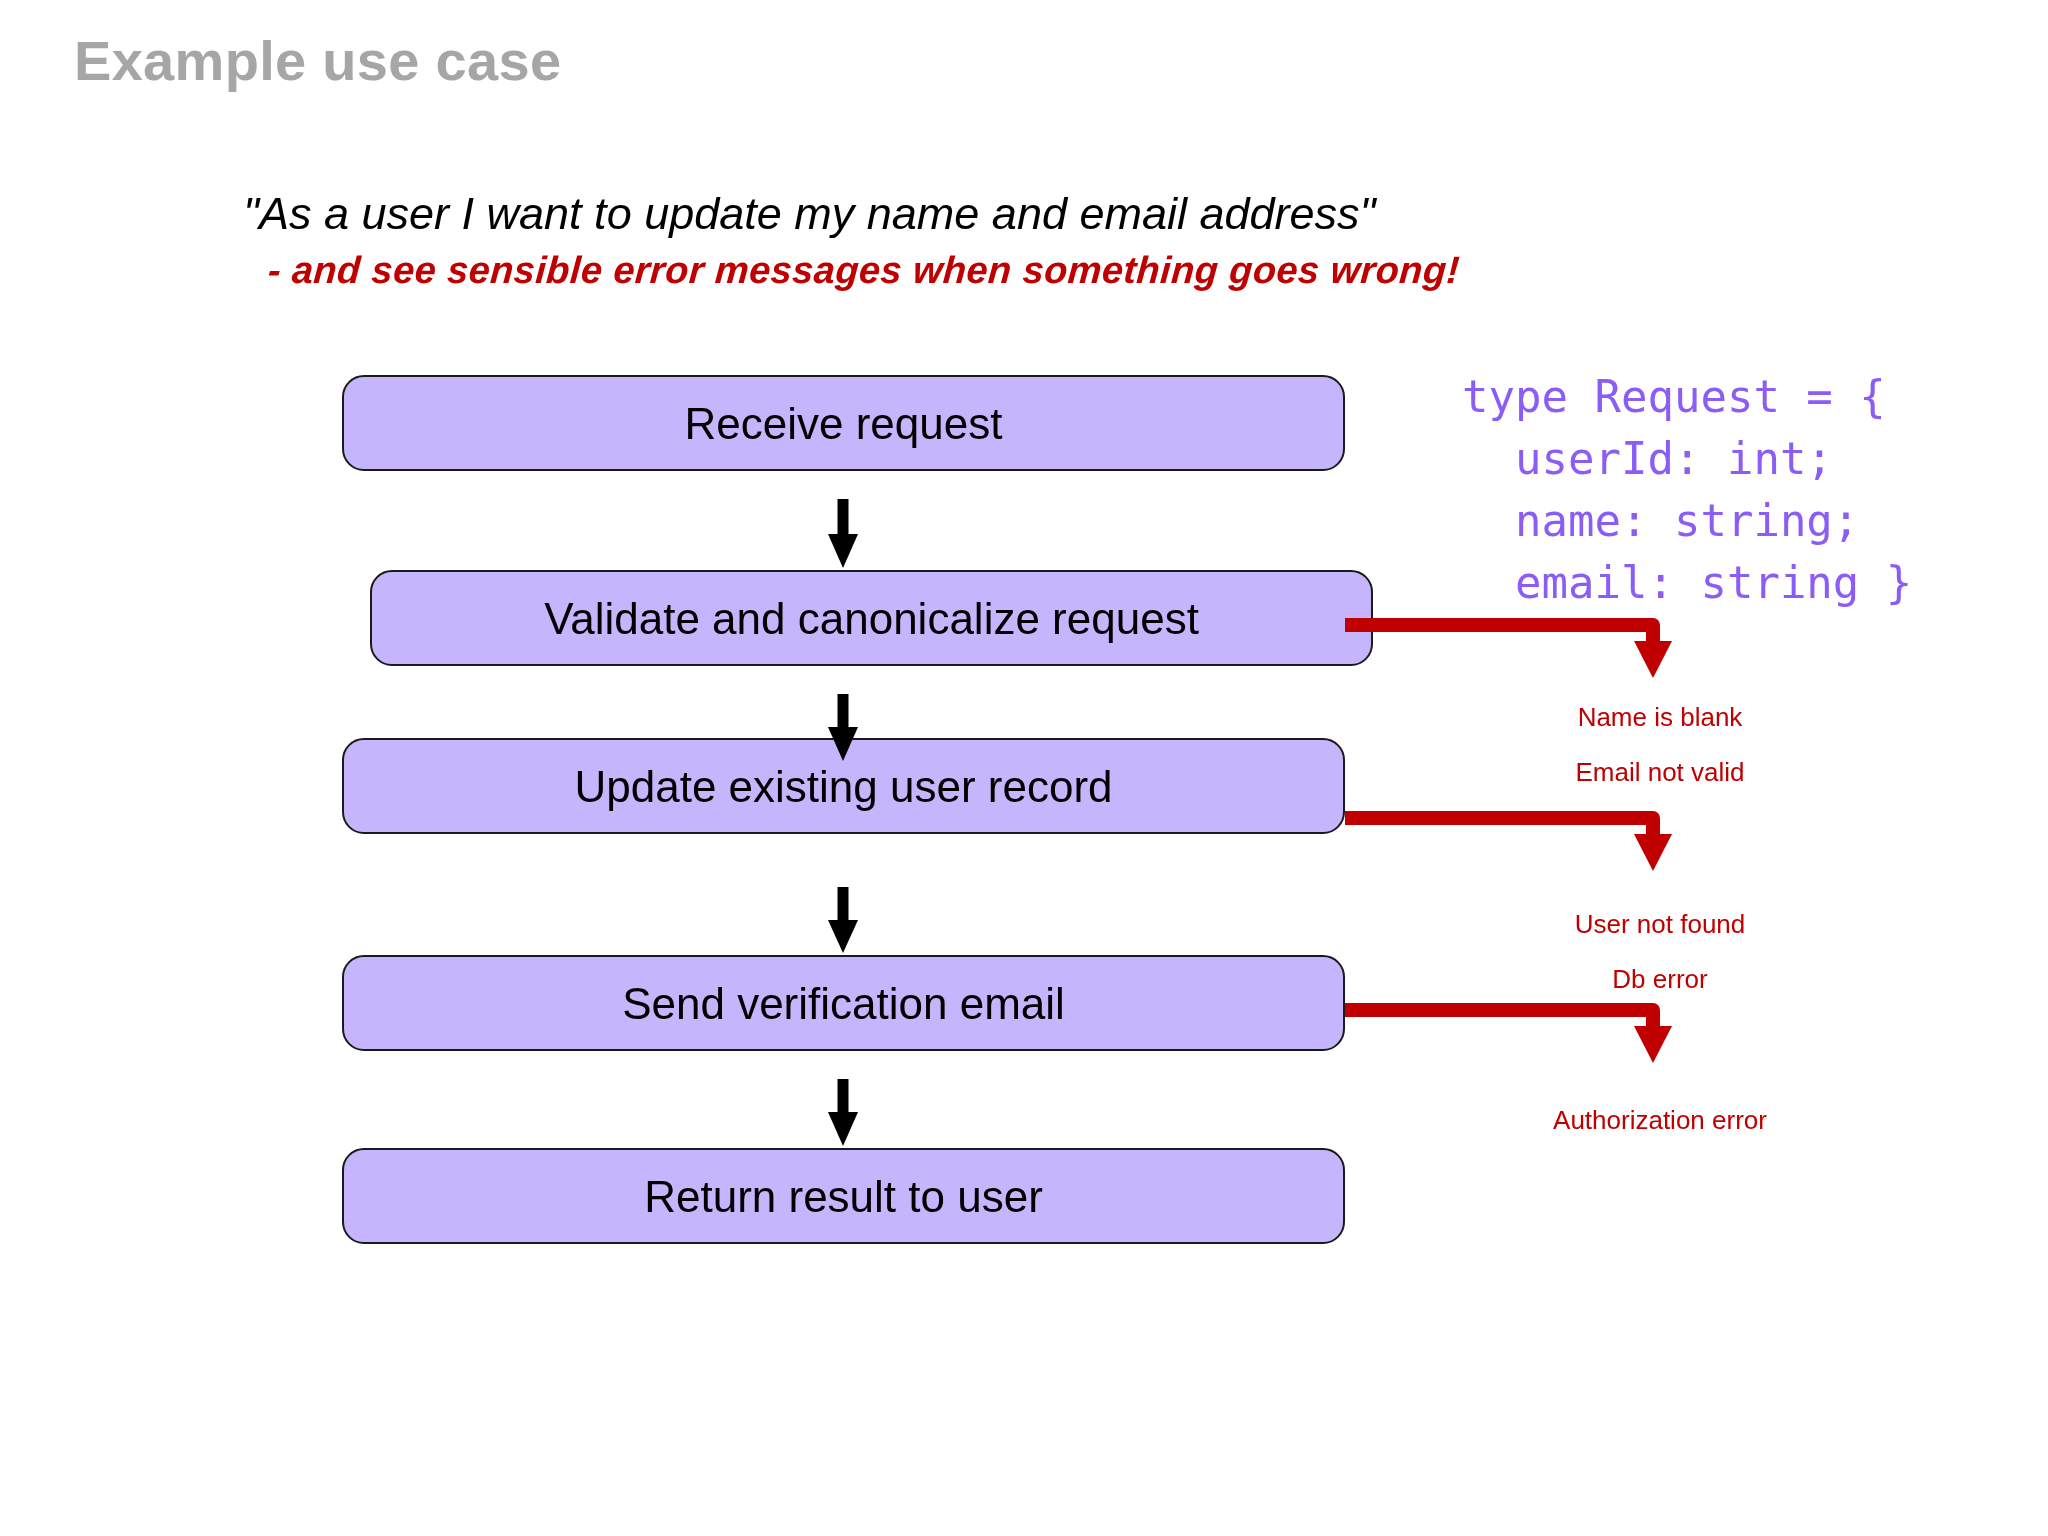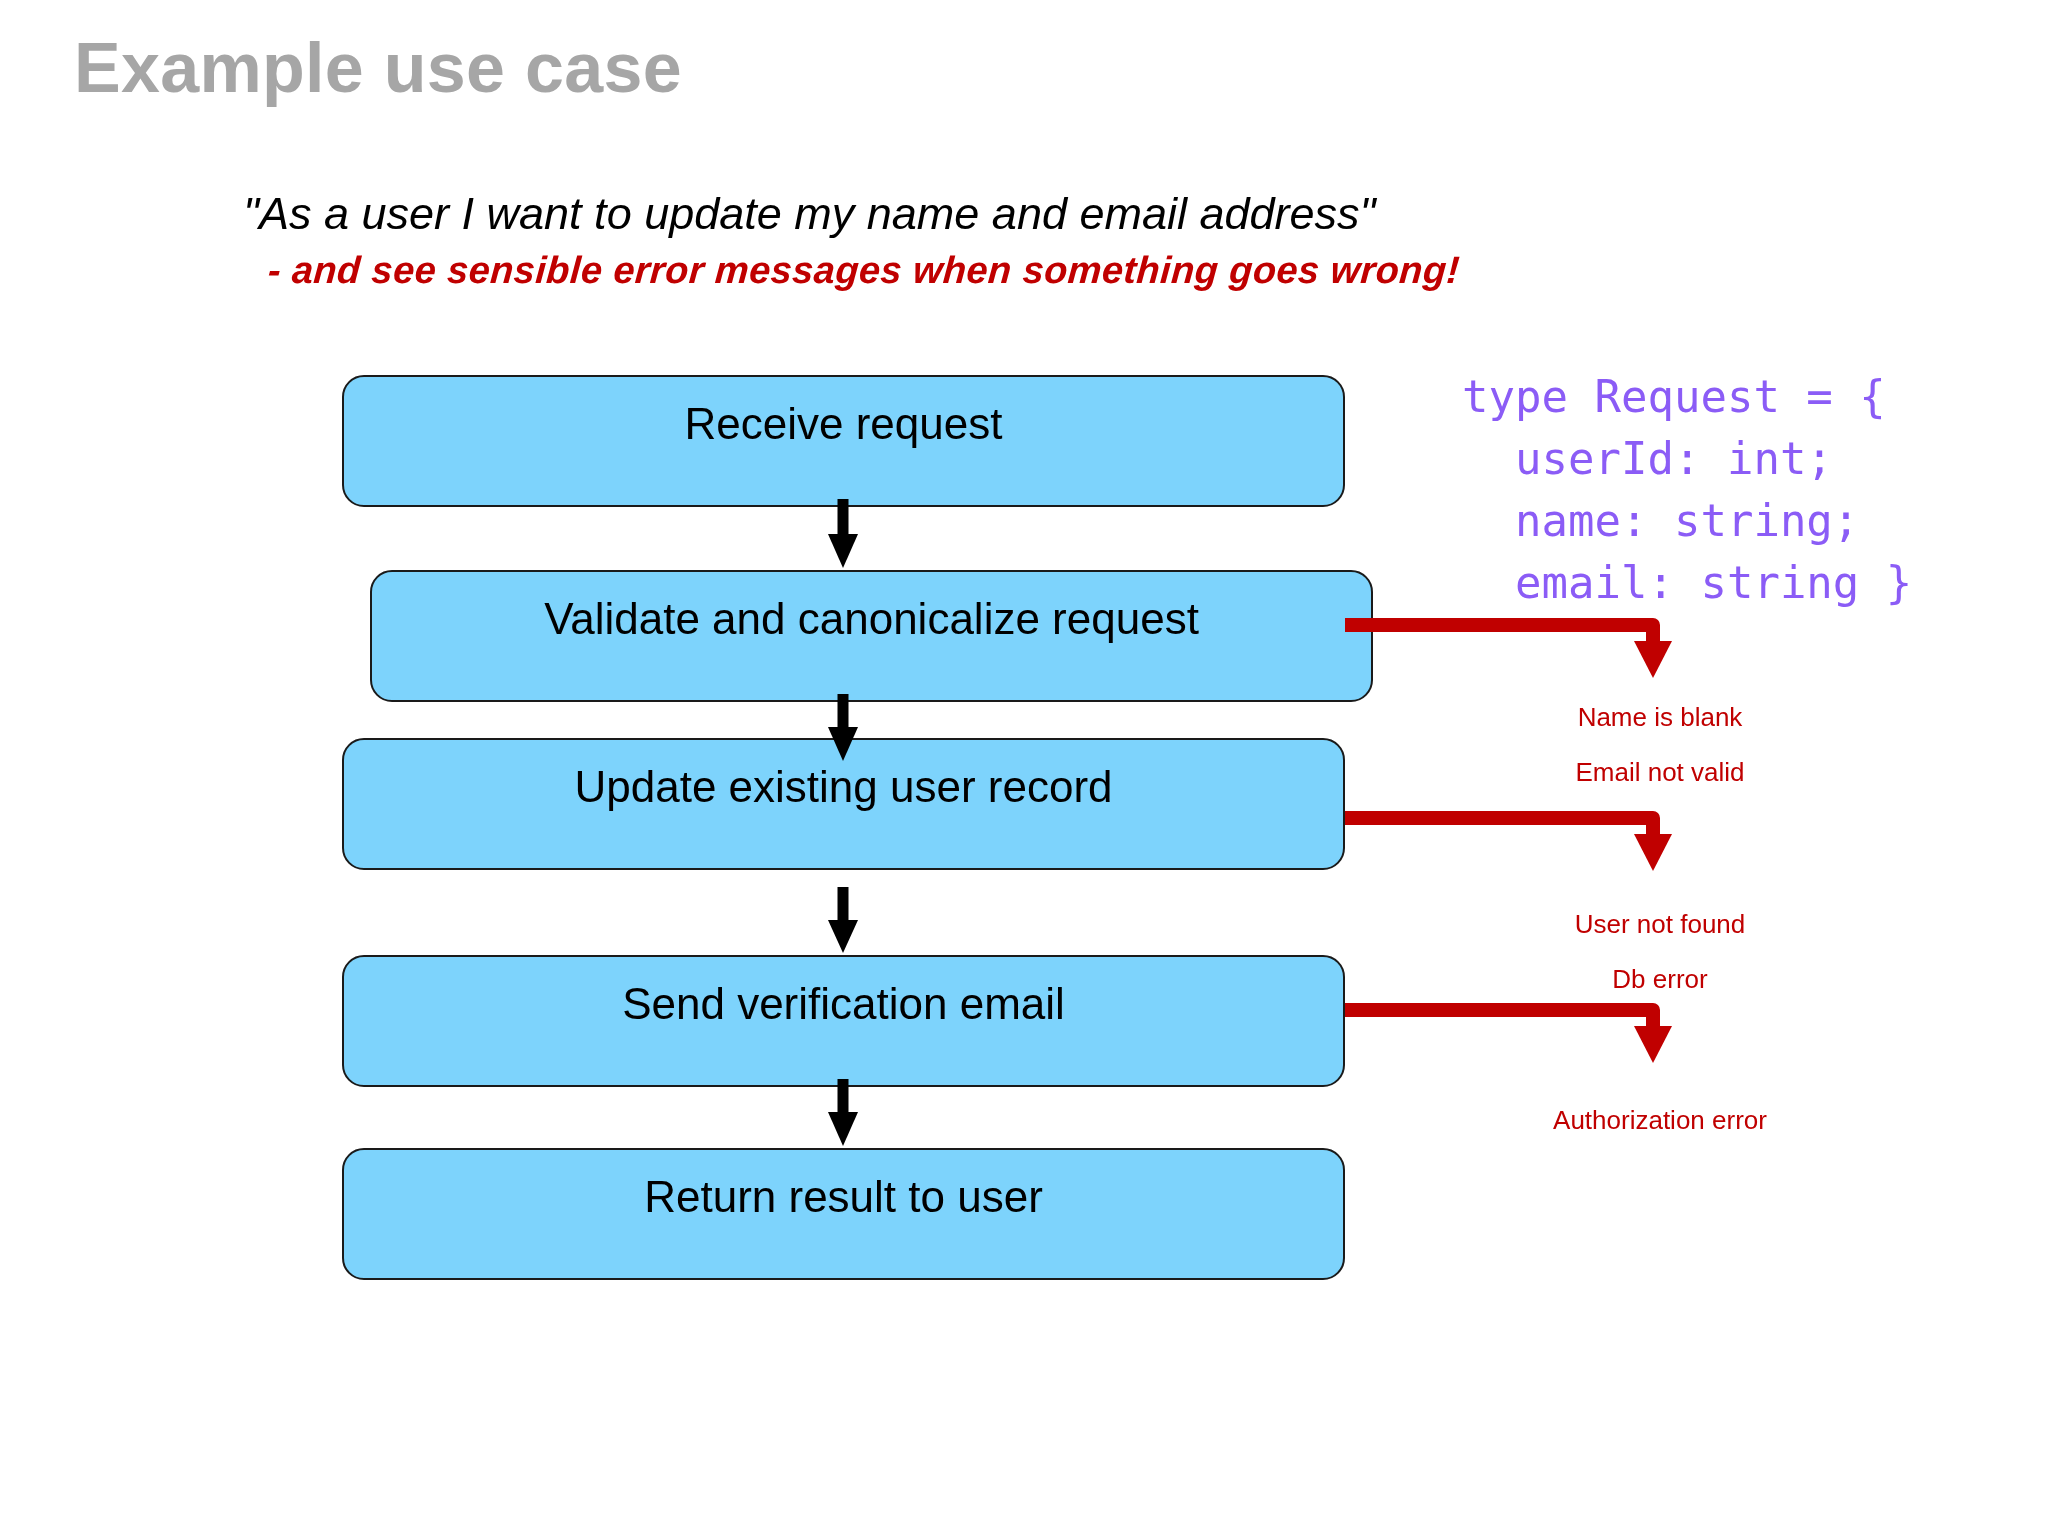--- a/index.html
+++ b/index.html
@@ -20,7 +20,7 @@
     position: absolute;
     left: 74px;
     top: 28px;
-    font-size: 70px;
+    font-size: 56px;
     font-weight: bold;
     color: #a6a6a6;
     letter-spacing: 0.3px;

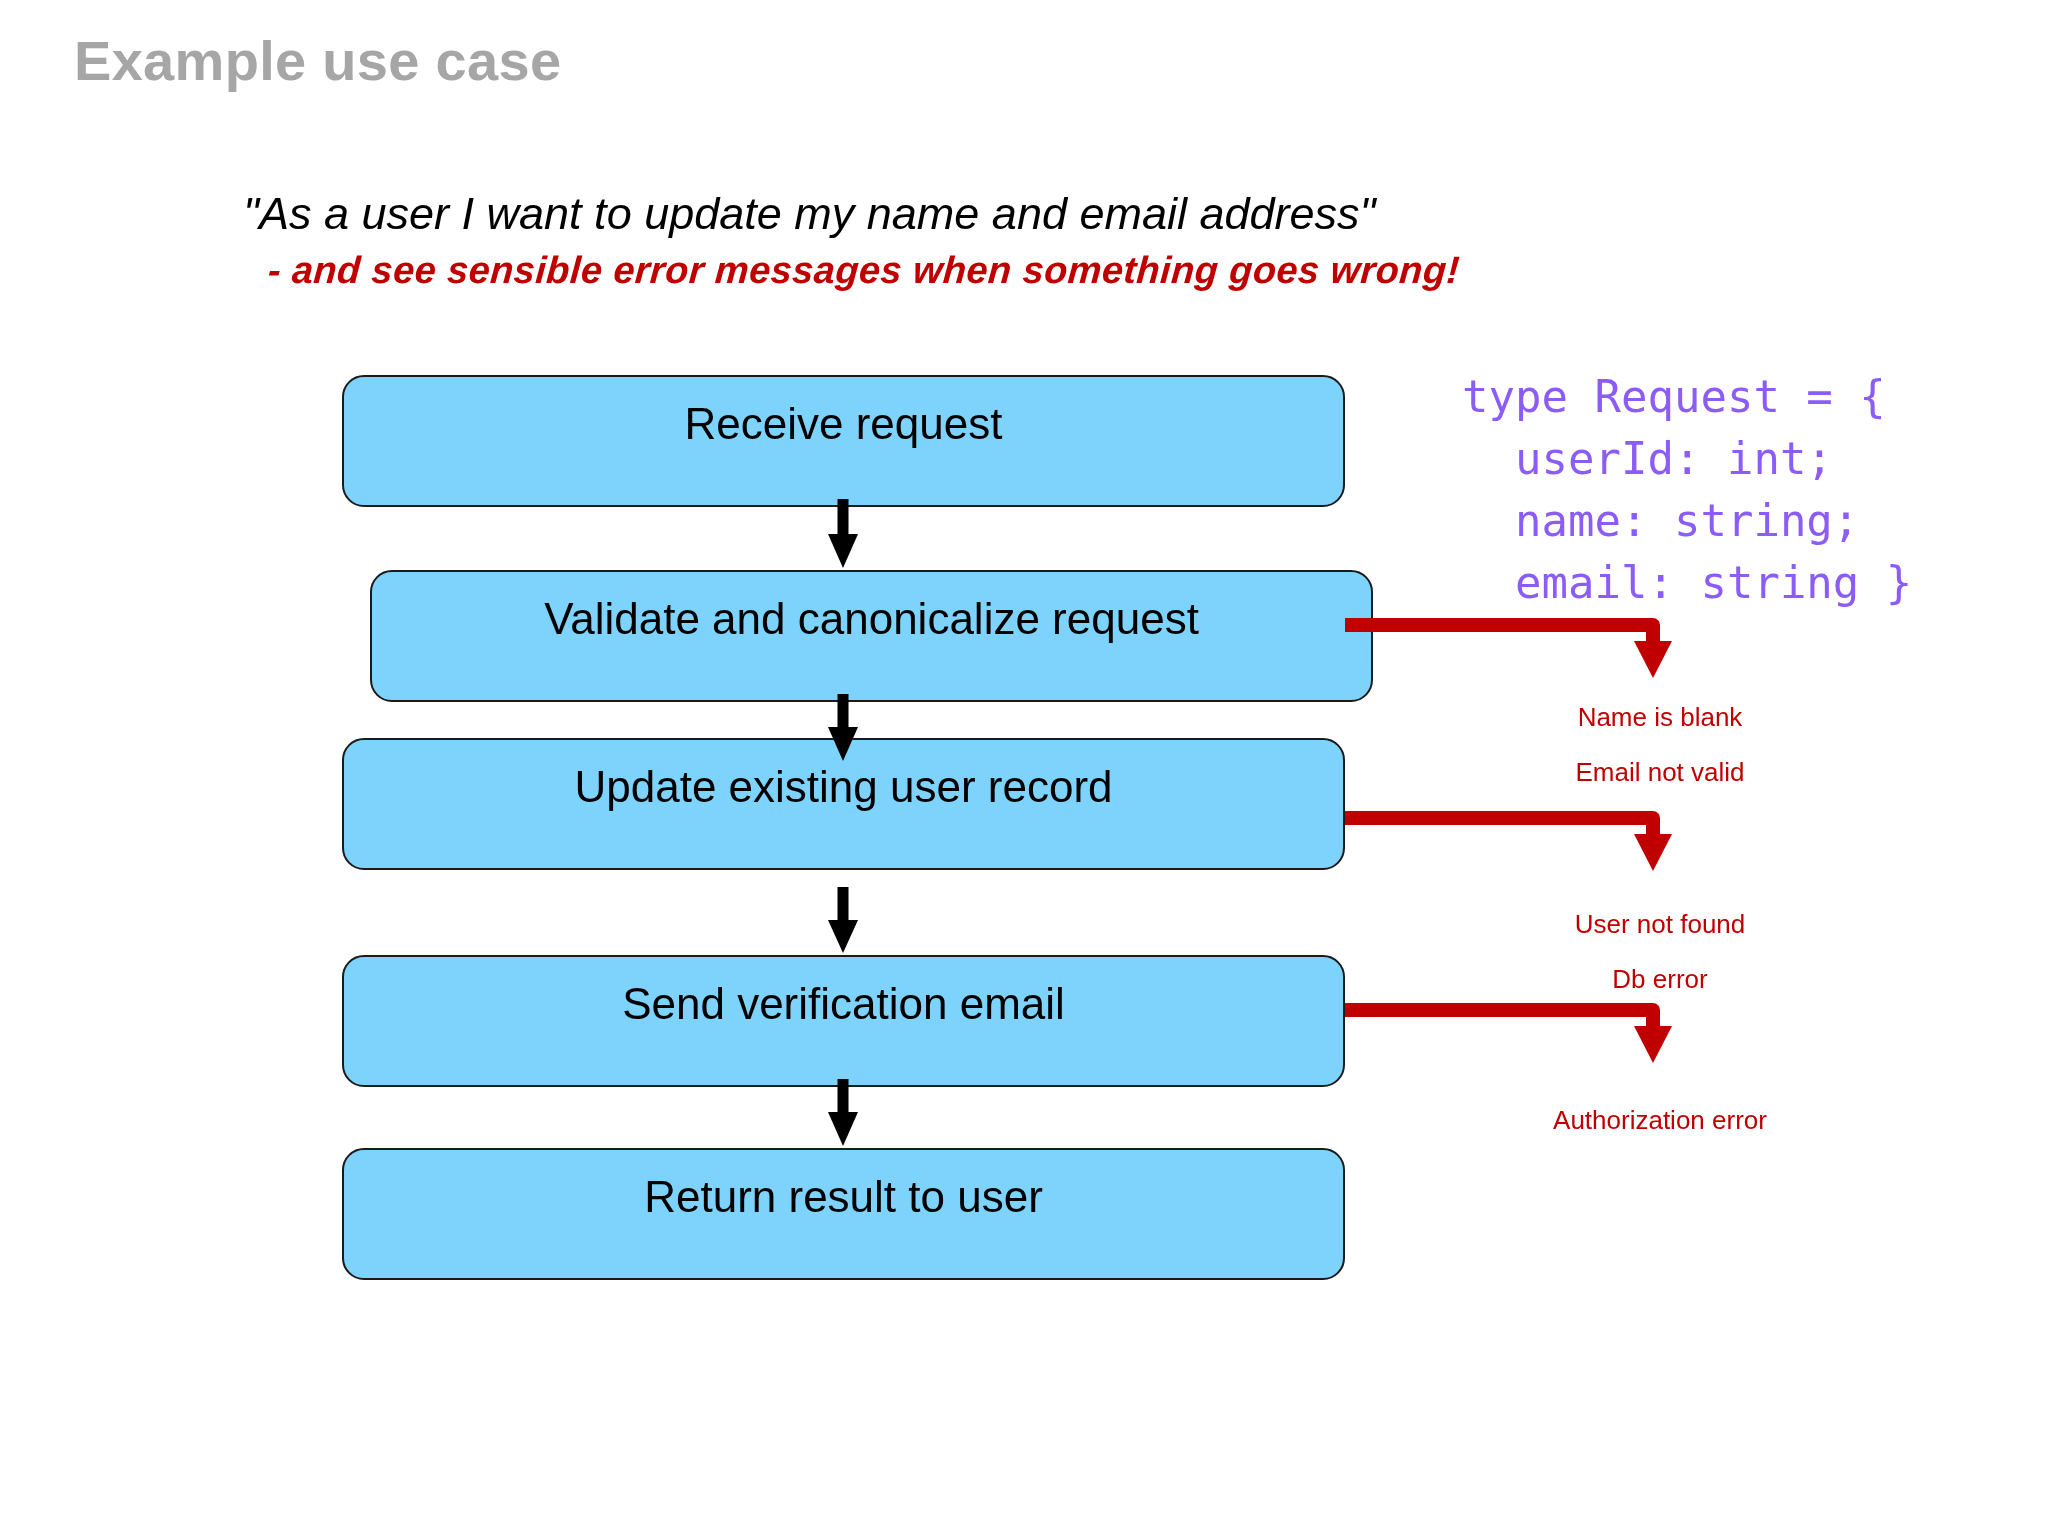--- a/index.html
+++ b/index.html
@@ -68,11 +68,11 @@
     position: absolute;
     left: 342px;
     width: 1003px;
-    height: 132px;
+    height: 96px;
     box-sizing: border-box;
     border: 2px solid #1a1a1a;
     border-radius: 22px;
-    background: #7dd3fc;
+    background: #c4b5fd;
   }
   .flow-box-label {
     position: absolute;

